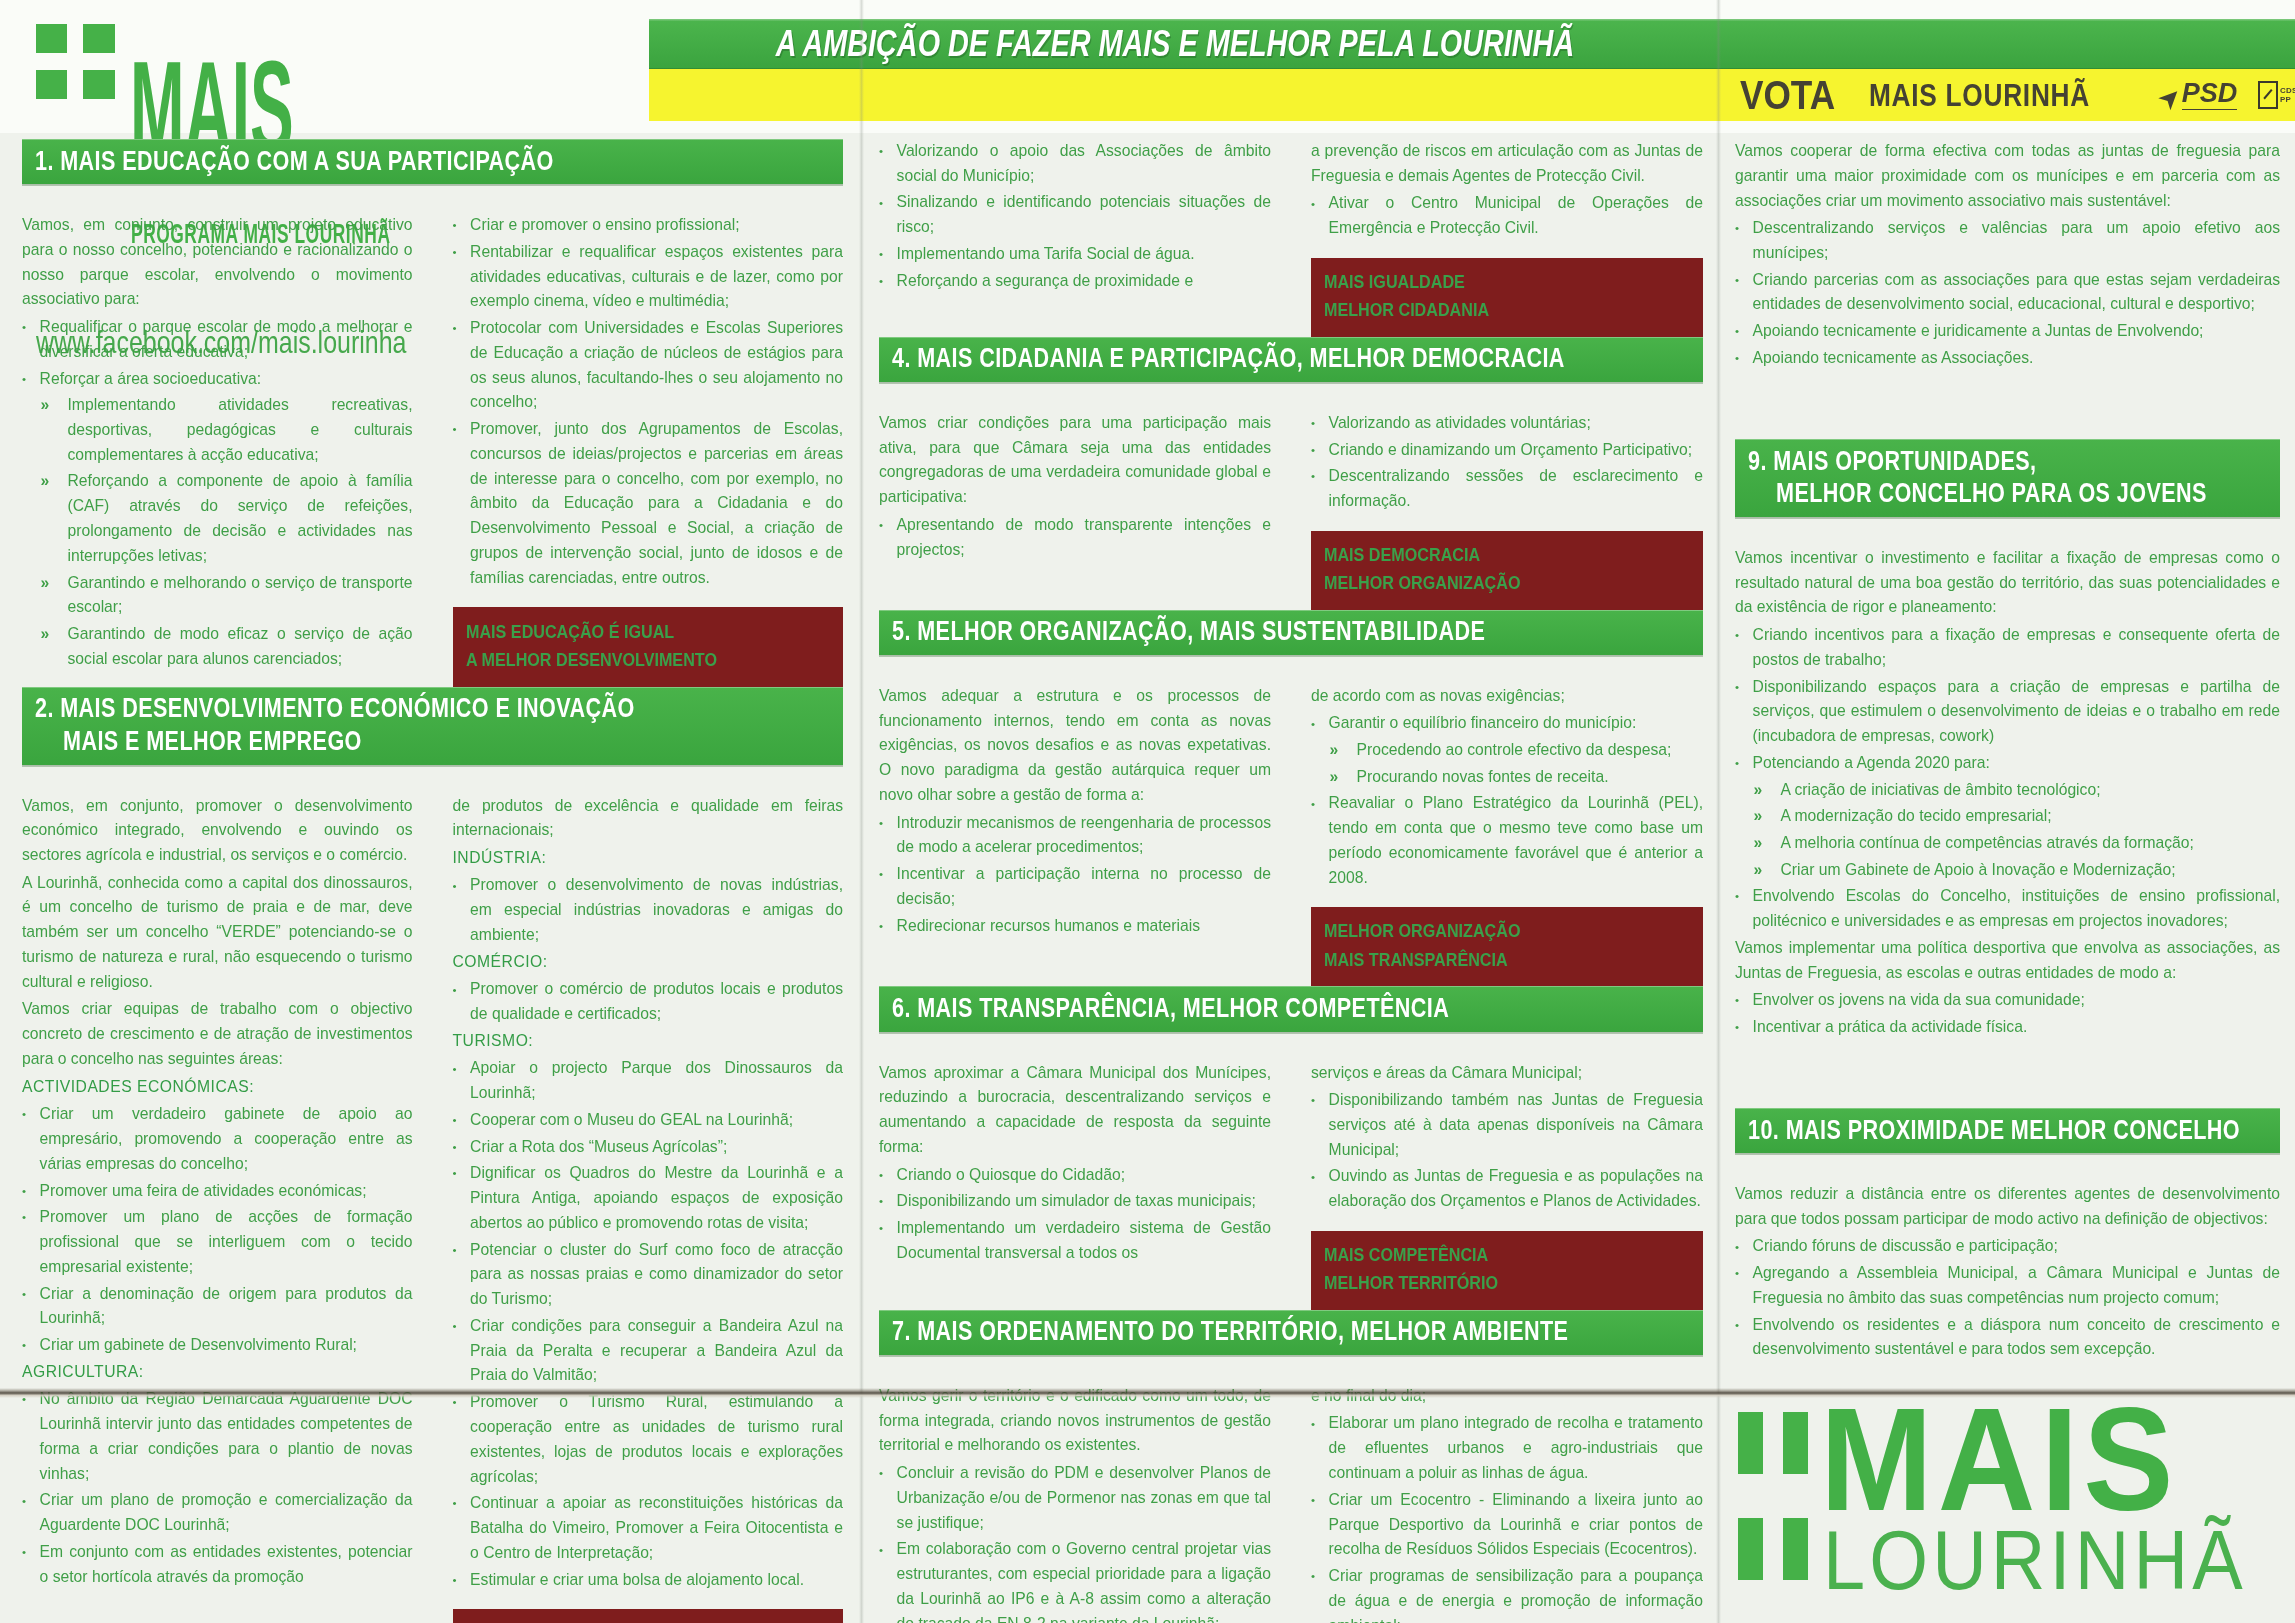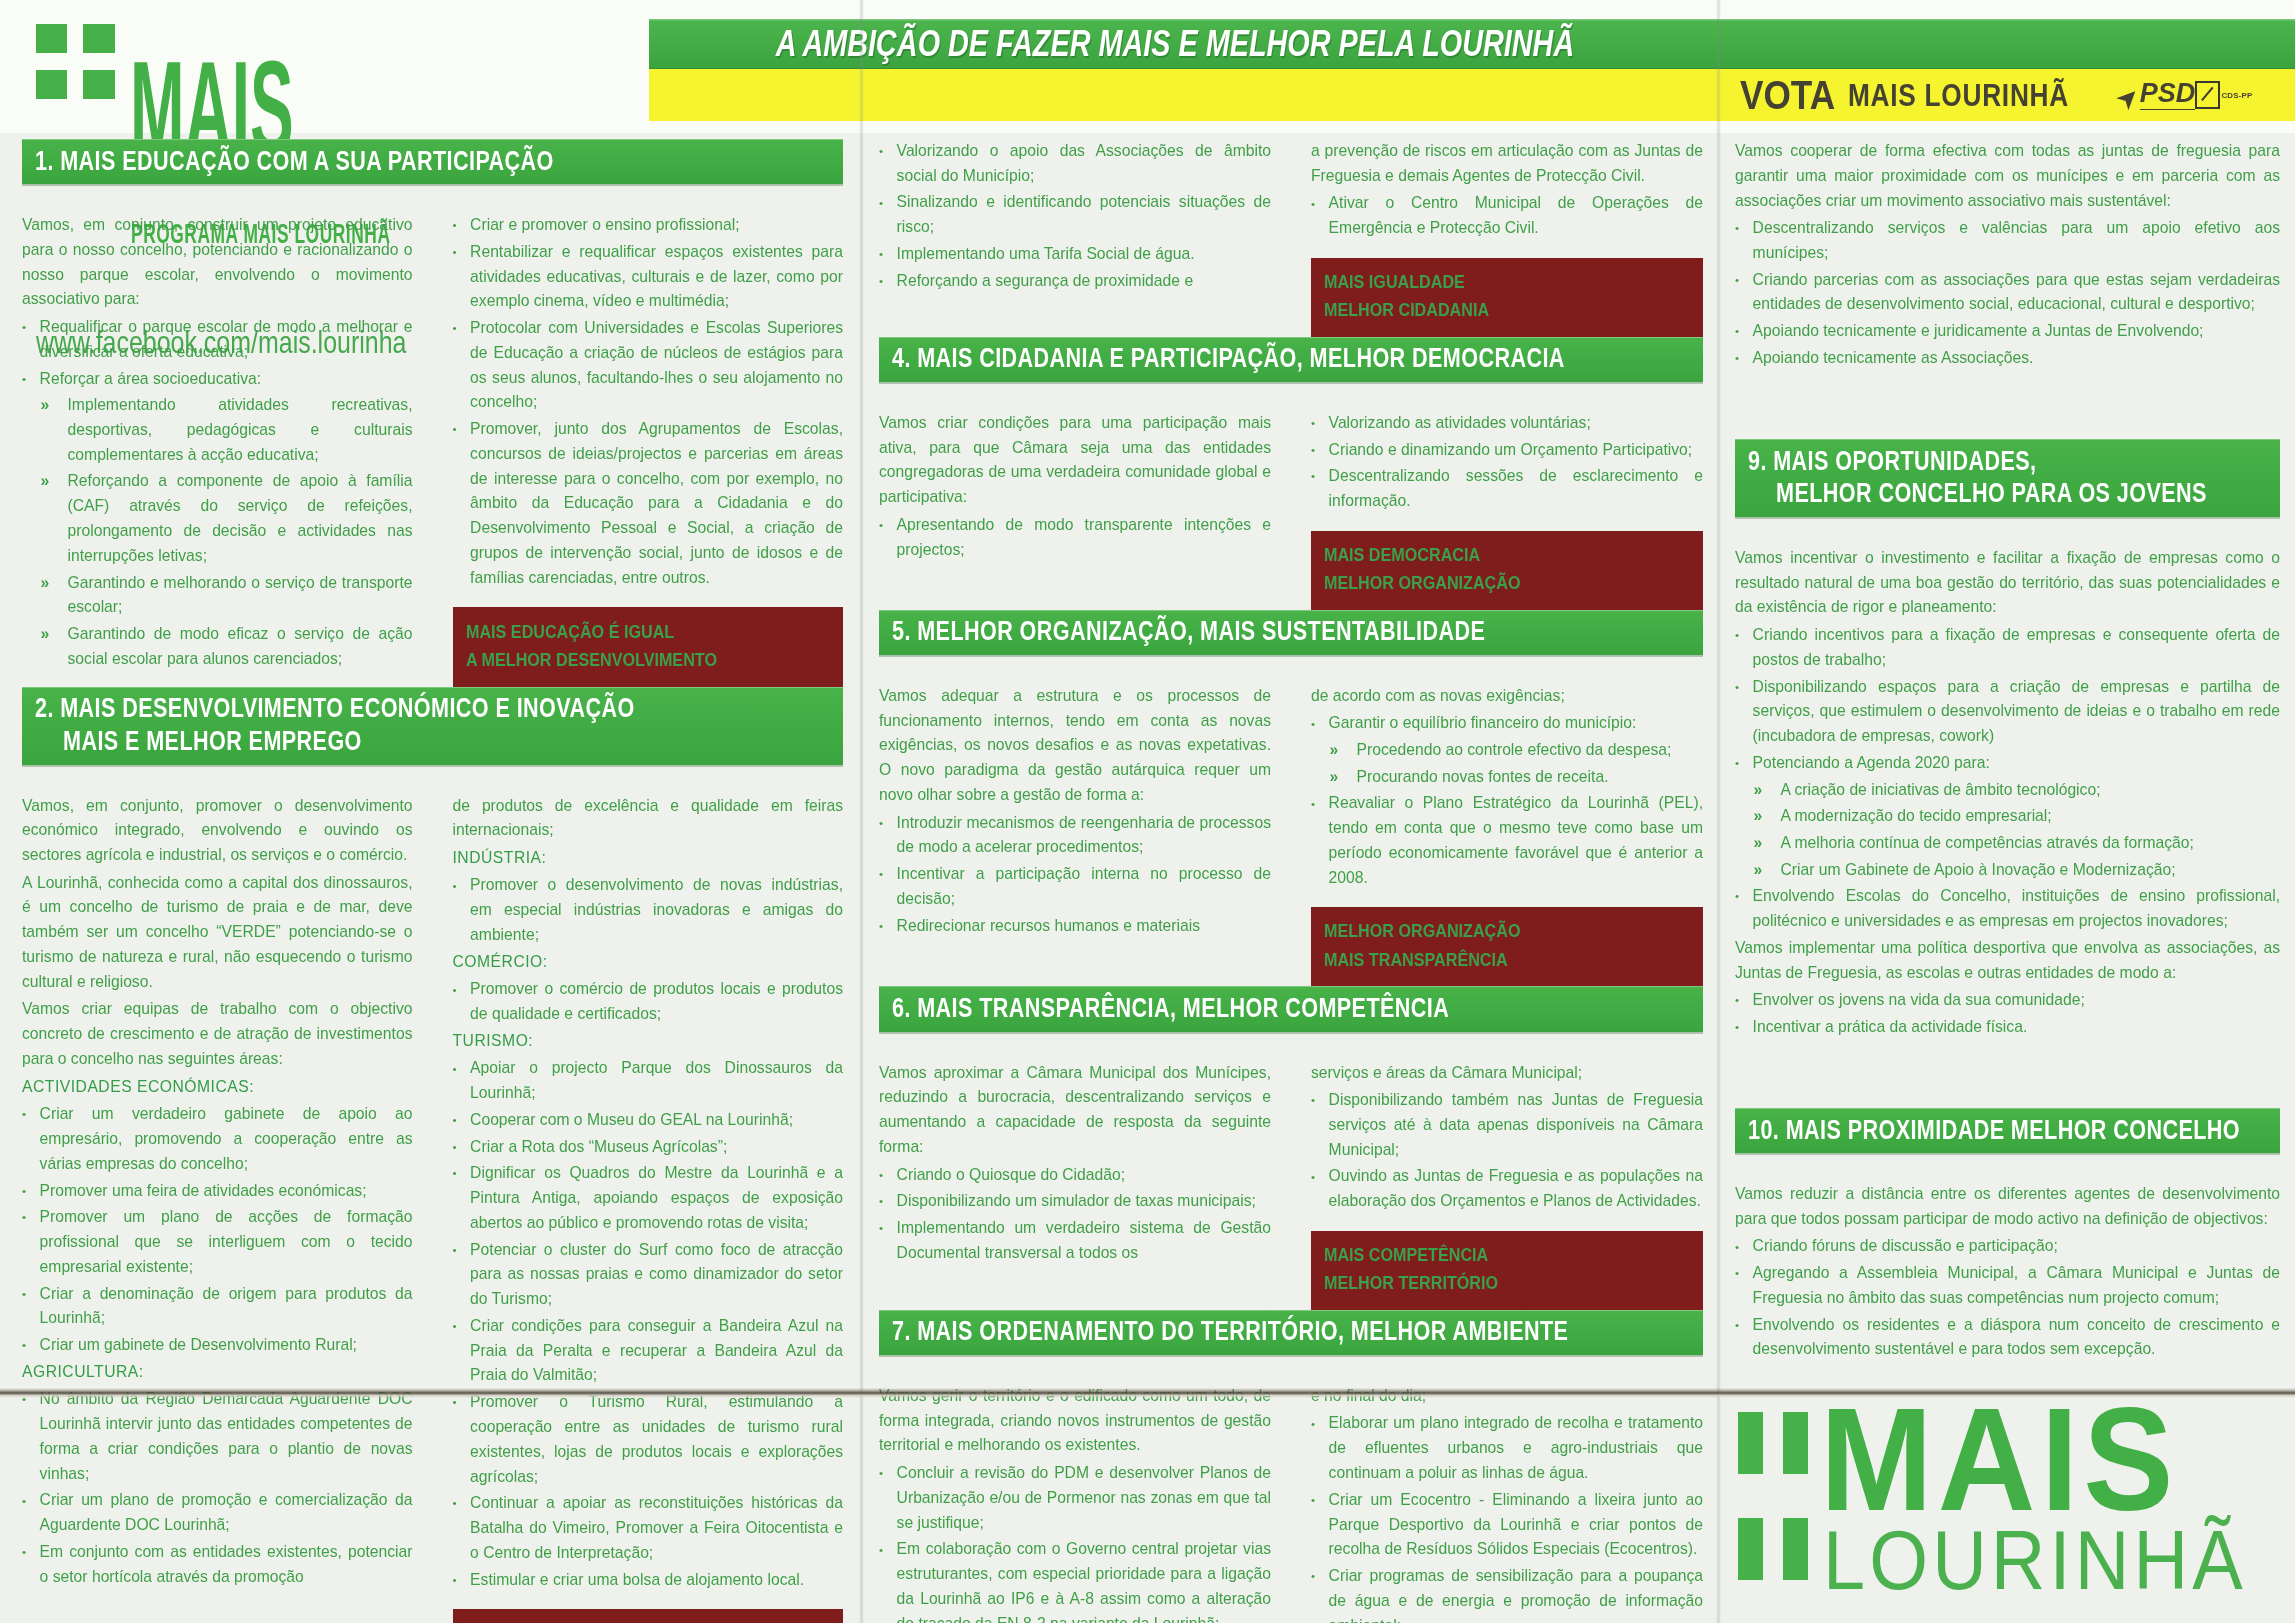--- a/index.html
+++ b/index.html
@@ -31,7 +31,7 @@
   #banner-text .cond{transform:scaleX(.8);transform-origin:50% 50%}
   #banner-yellow{position:absolute;left:649px;top:69px;right:0;height:52px;background:#f6f42f}
   #vota{position:absolute;top:69px;left:1740px;right:25.5px;height:52px;display:flex;
-        align-items:center;color:#454233}
+        align-items:center;gap:21px;color:#454233}
   #vota-word{font-weight:700;font-size:40px}
   #vota-word .cond{transform:scaleX(.88)}
   #vota-party{font-weight:700;font-size:32px;letter-spacing:0.9px}

